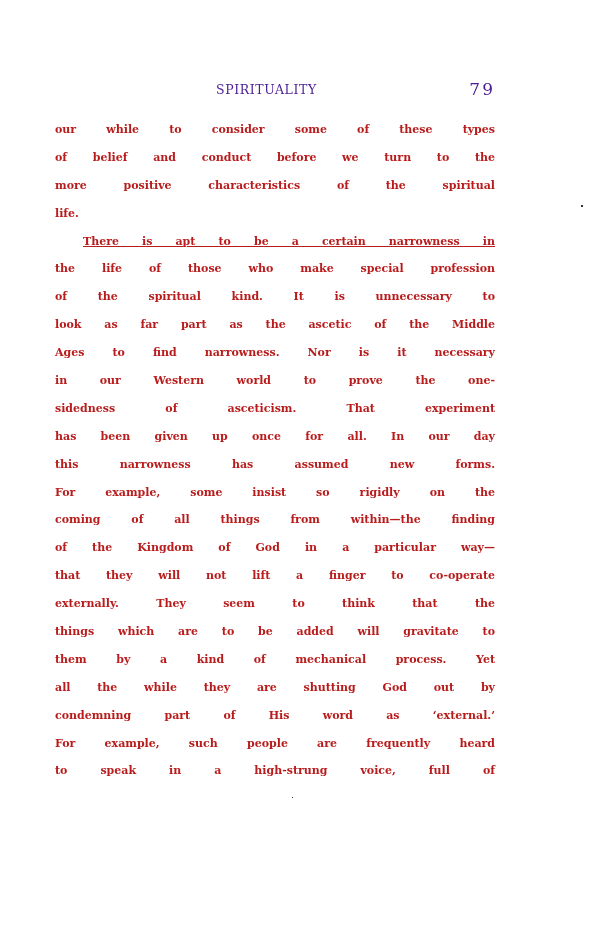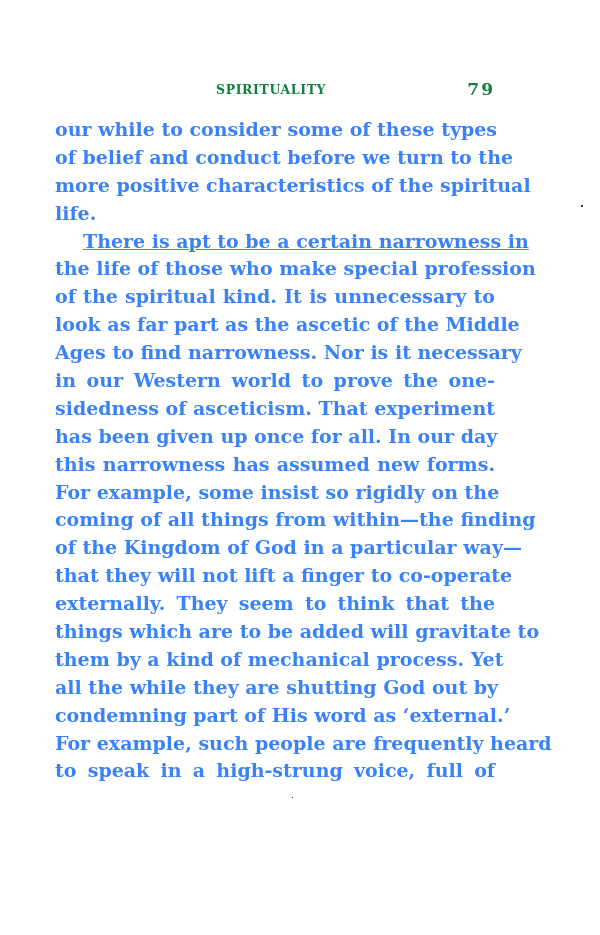--- a/index.html
+++ b/index.html
@@ -7,7 +7,7 @@
   .page { position: absolute; left: 55px; top: 0; width: 440px; }
   .running-head {
     position: absolute; top: 79px; left: 0; width: 440px; height: 22px;
-    font-family: "DejaVu Serif", serif; font-weight: bold; color: #15803d; text-align: right;
+    font-family: "DejaVu Serif", serif; font-weight: normal; color: #4c1d95; text-align: right;
   }
   .running-title {
     position: absolute; left: 161px; top: 3px;

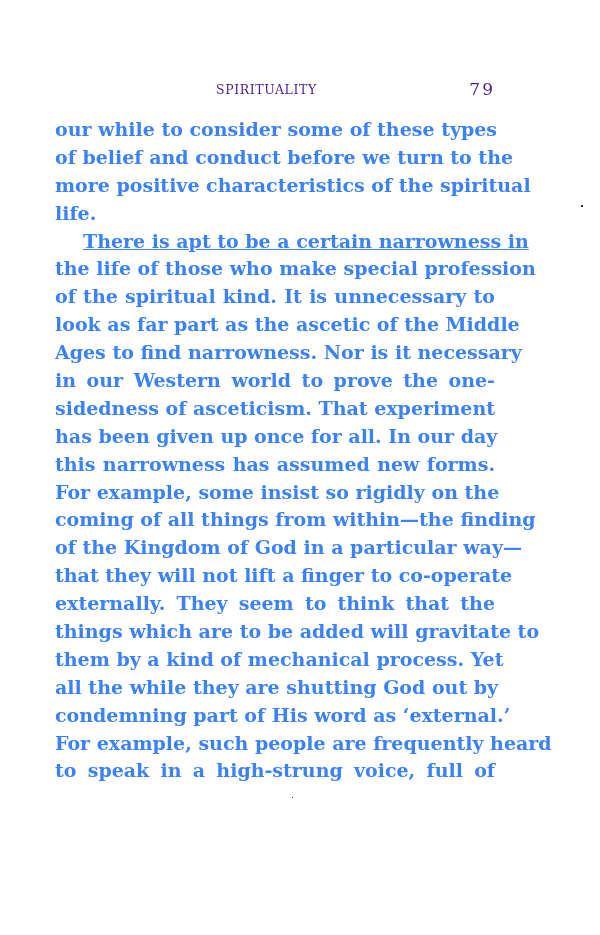--- a/index.html
+++ b/index.html
@@ -20,7 +20,7 @@
   .body-text {
     position: absolute; top: 116px; left: 0; width: 440px;
     font-family: "DejaVu Serif", serif; font-weight: bold;
-    font-size: 19px; line-height: 27.9px; color: #3b82f6;
+    font-size: 11px; line-height: 27.9px; color: #b91c1c;
   }
   .line {
     display: block; height: 27.9px; white-space: nowrap;

